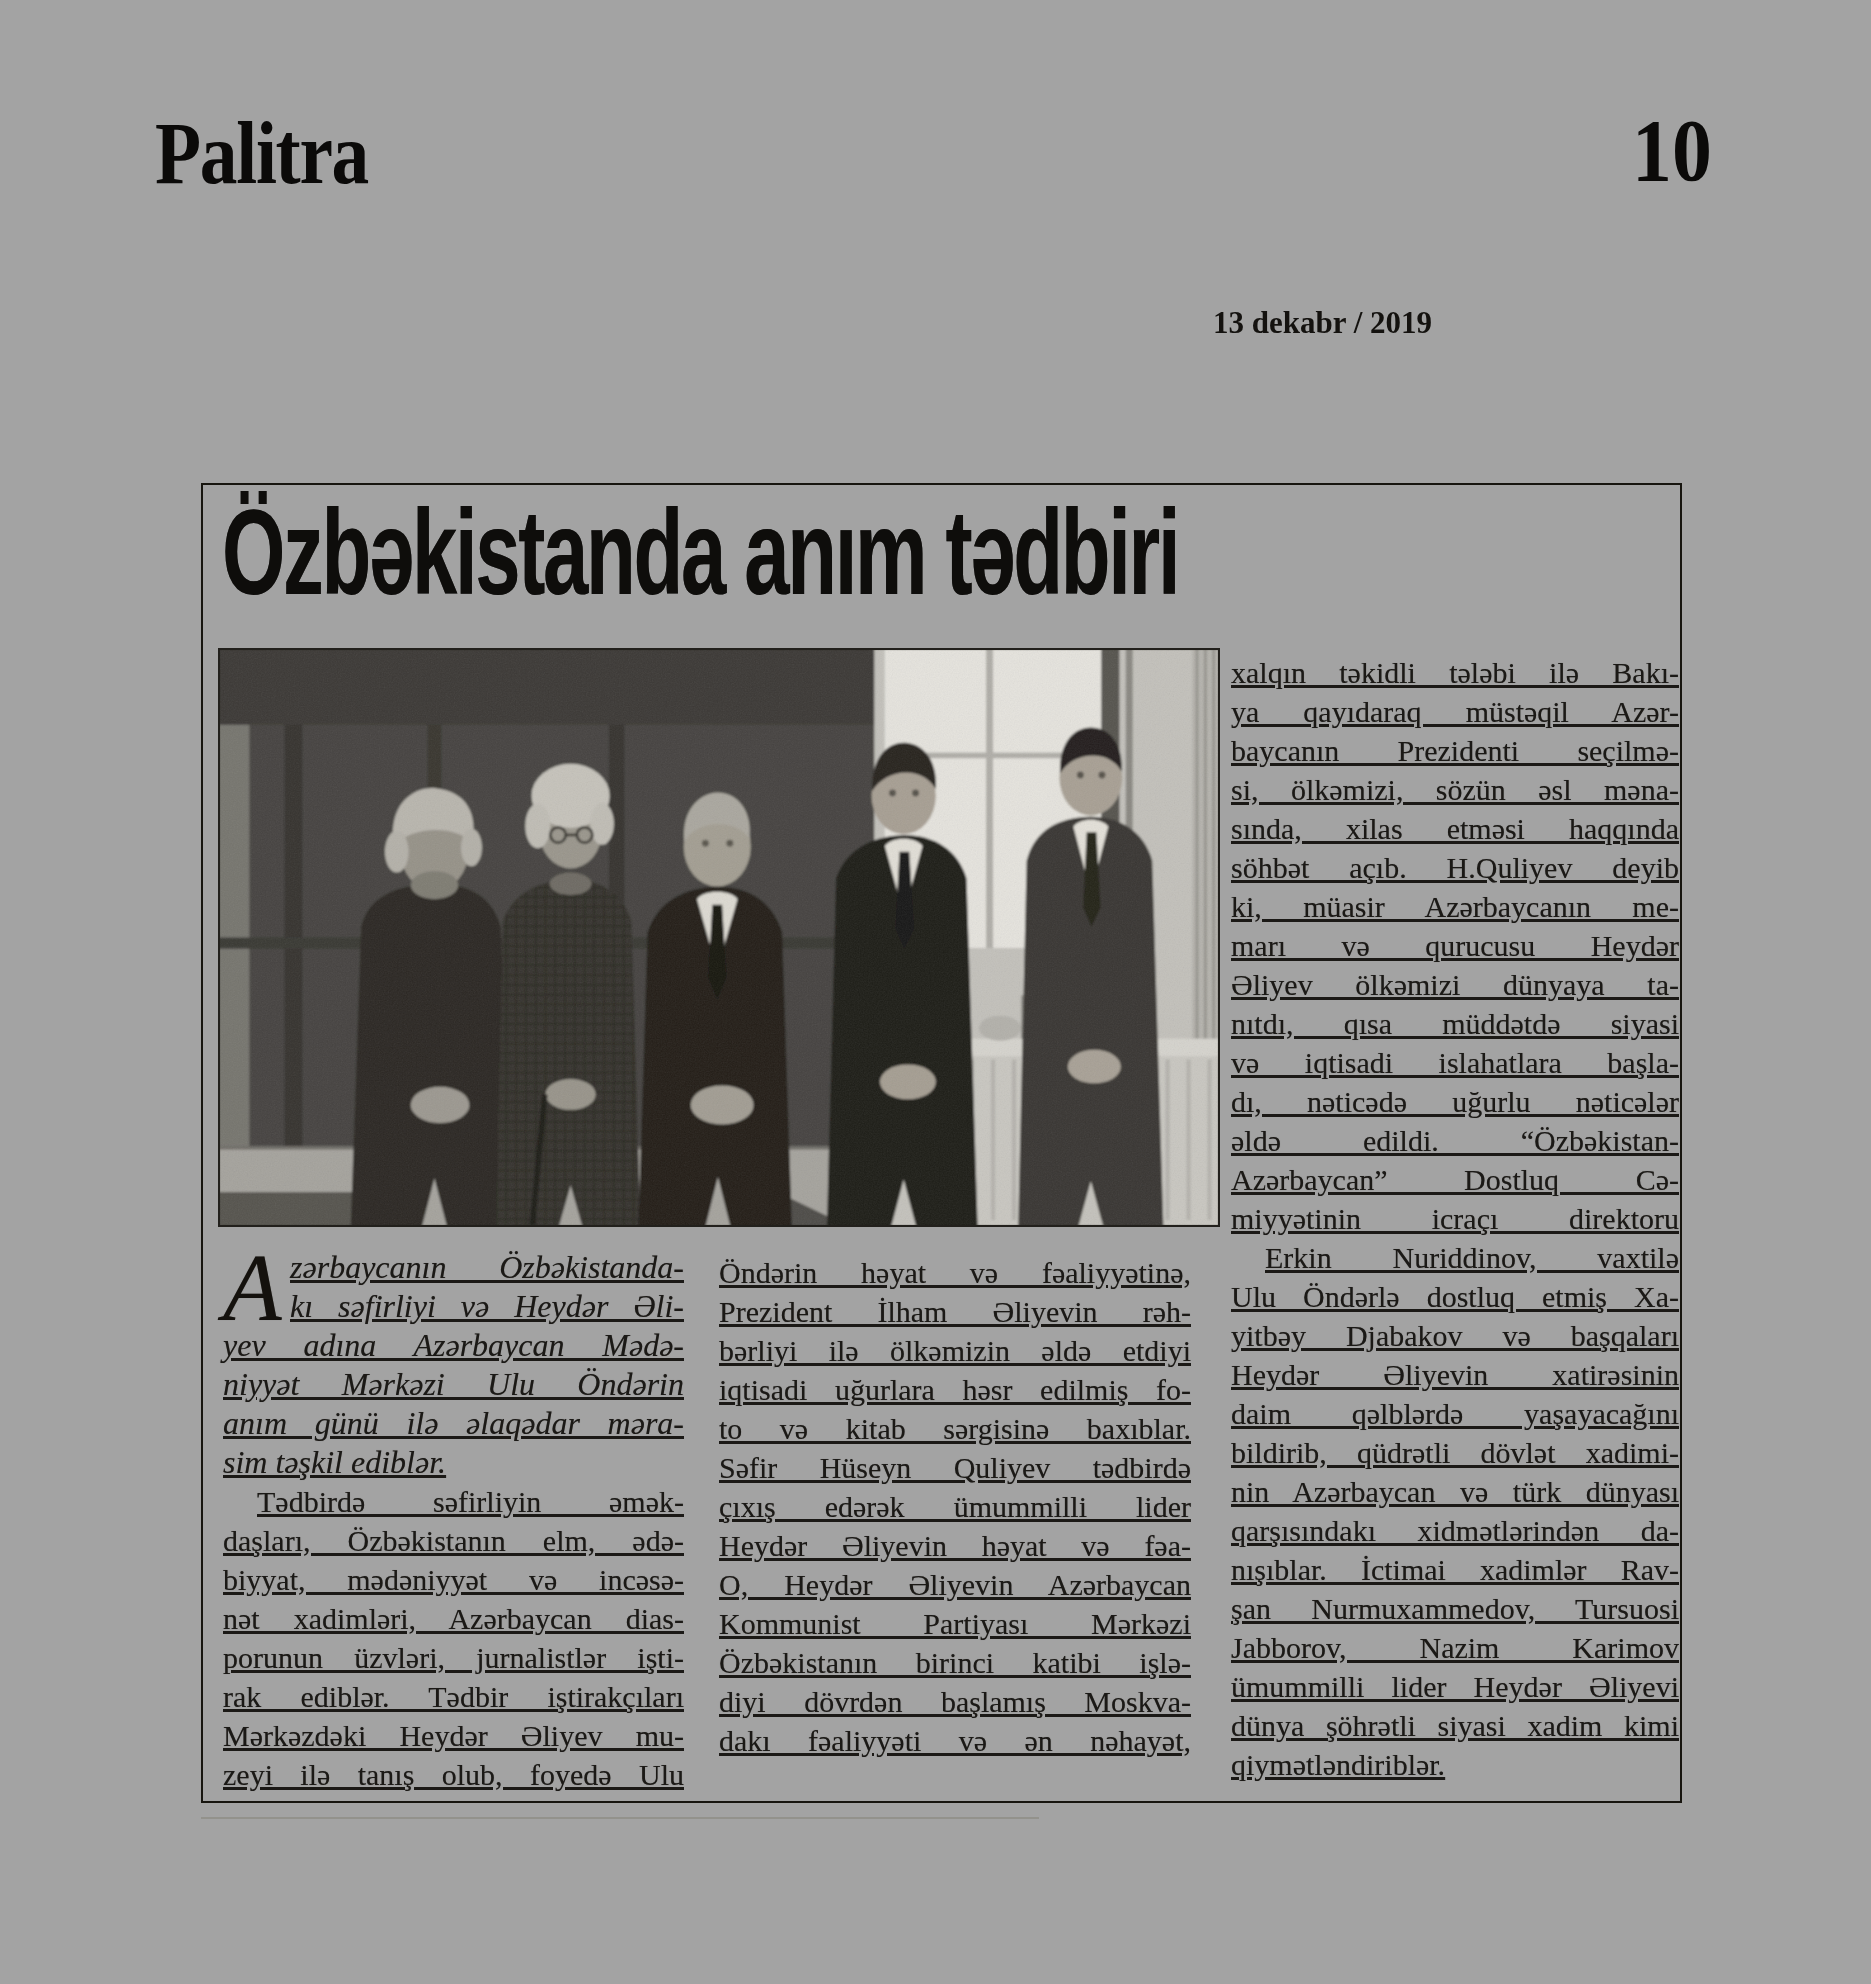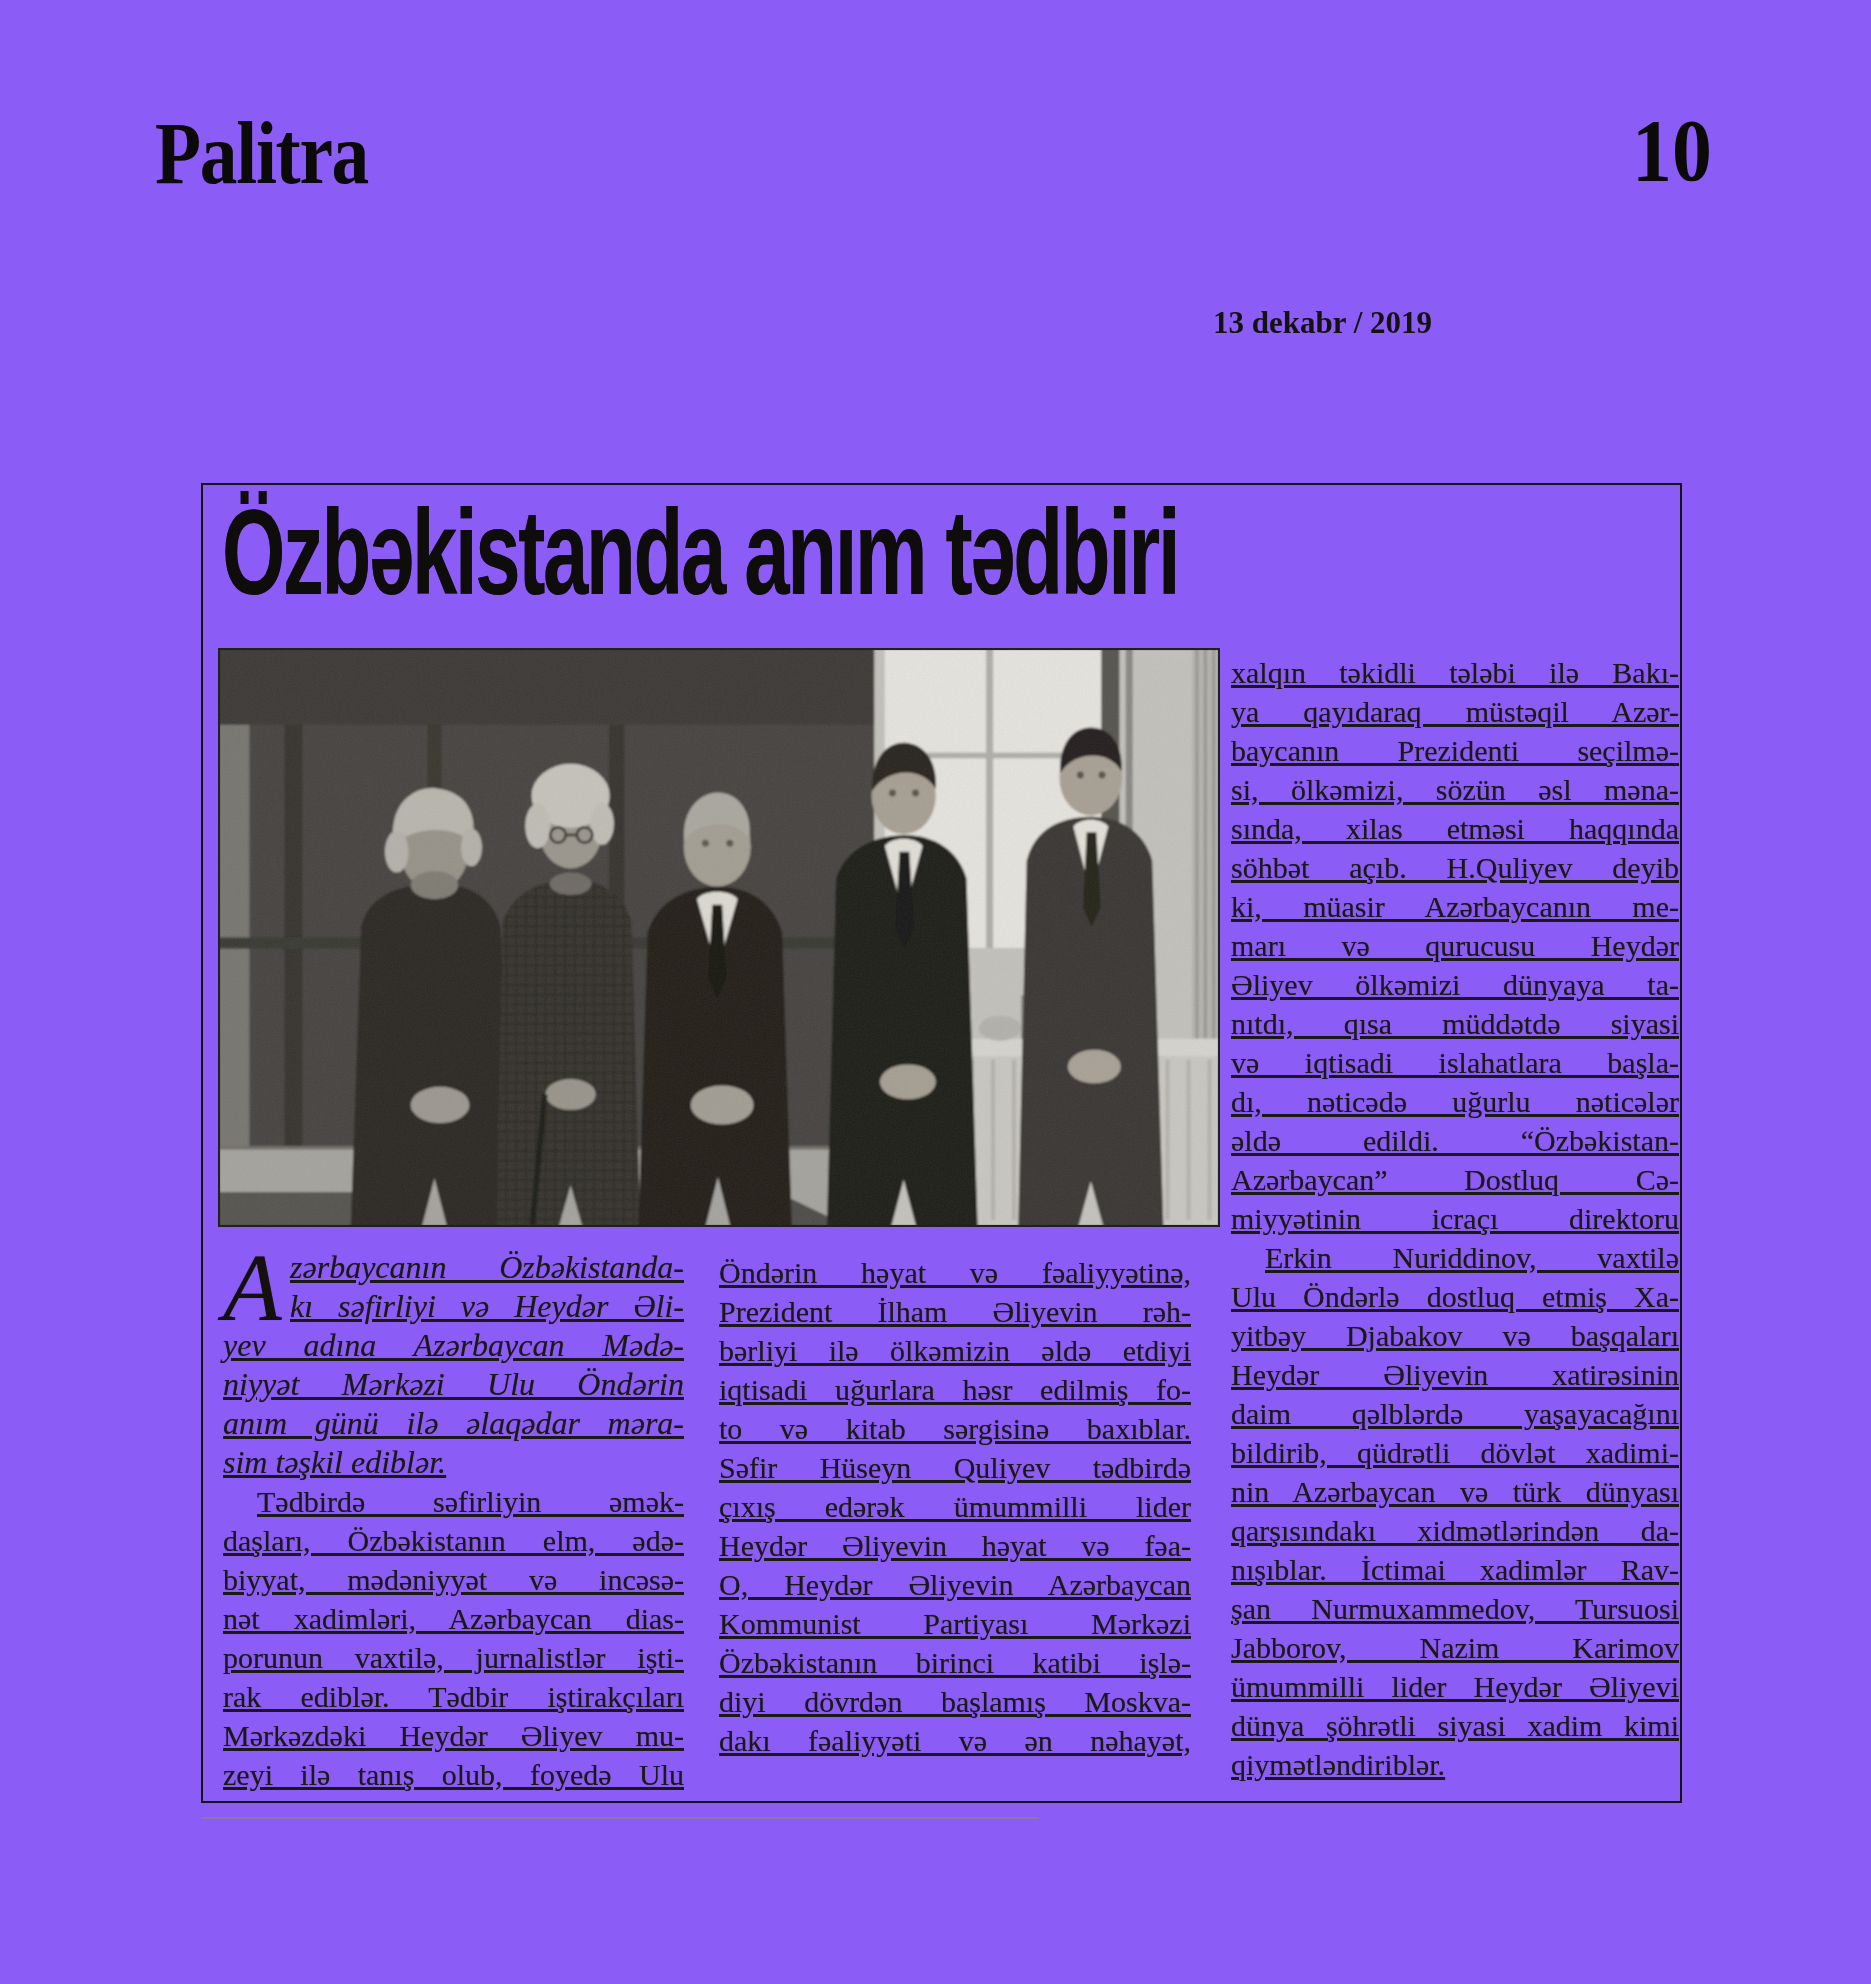--- a/index.html
+++ b/index.html
@@ -6,7 +6,7 @@
   #page{
     position:relative;
     width:1872px;height:1985px;
-    background:#8b5cf6;
+    background:#a3a3a3;
     font-family:"Liberation Serif", serif;
     color:#1b1916;
     overflow:hidden;

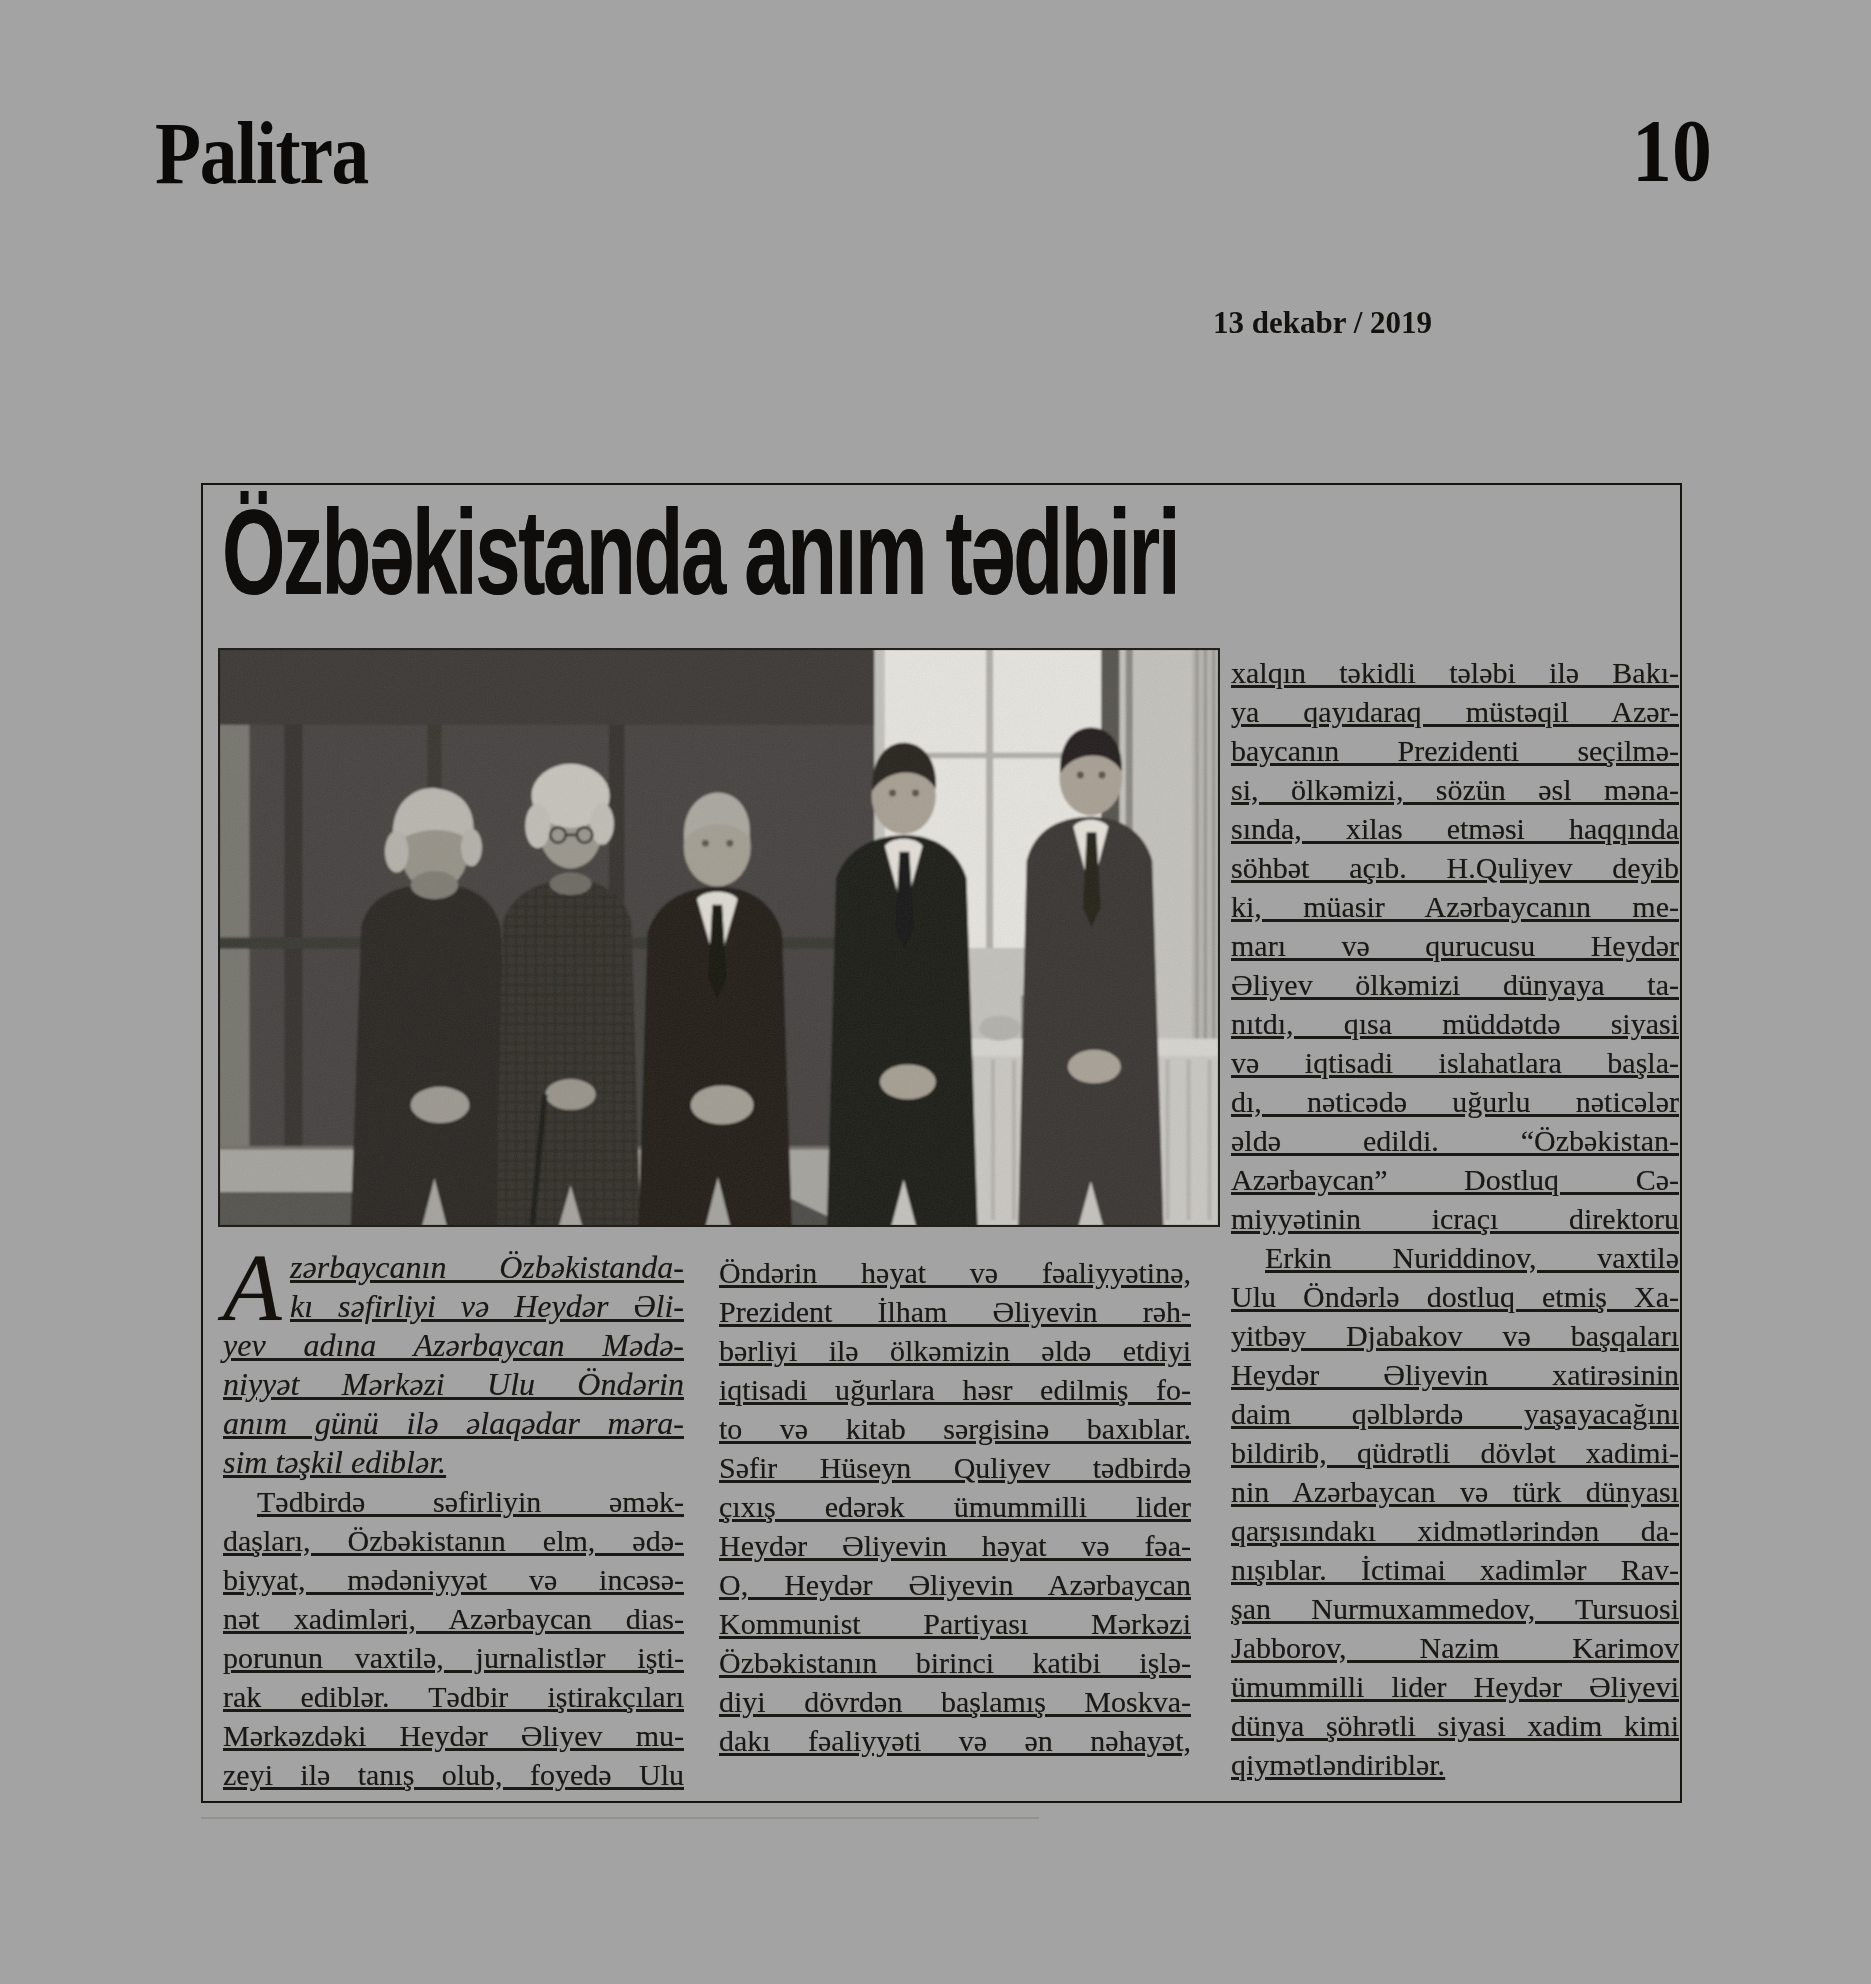--- a/index.html
+++ b/index.html
@@ -237,7 +237,7 @@
         <div class="ln">daşları, Özbəkistanın elm, ədə-</div>
         <div class="ln">biyyat, mədəniyyət və incəsə-</div>
         <div class="ln">nət xadimləri, Azərbaycan dias-</div>
-        <div class="ln">porunun vaxtilə, jurnalistlər işti-</div>
+        <div class="ln">porunun üzvləri, jurnalistlər işti-</div>
         <div class="ln">rak ediblər. Tədbir iştirakçıları</div>
         <div class="ln">Mərkəzdəki Heydər Əliyev mu-</div>
         <div class="ln">zeyi ilə tanış olub, foyedə Ulu</div>

